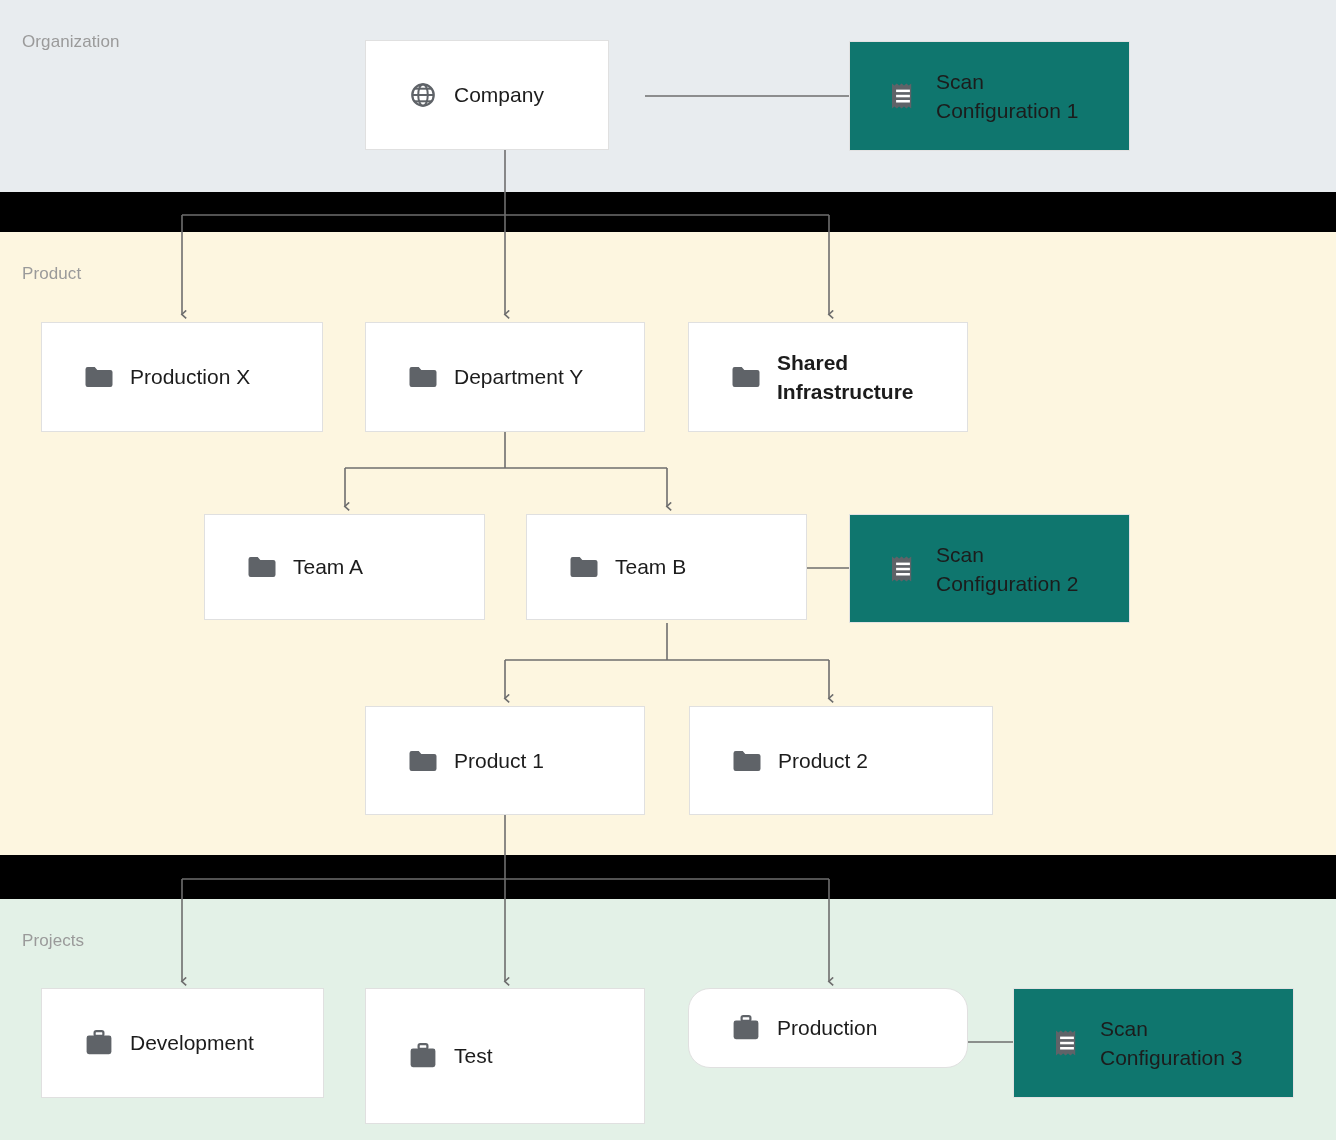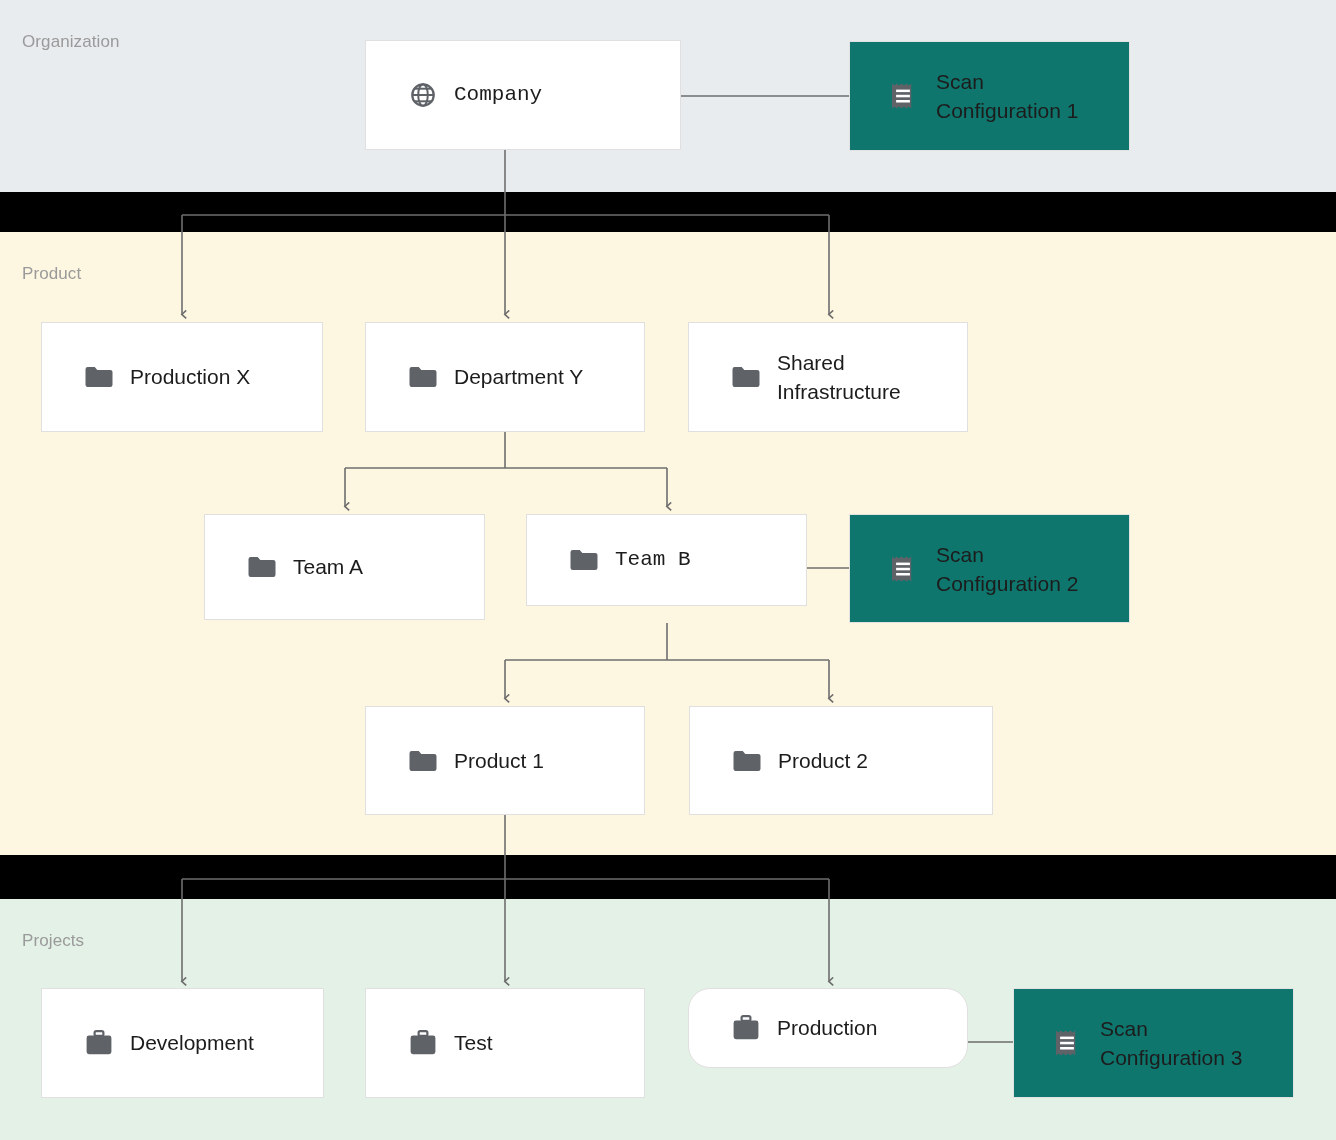--- a/index.html
+++ b/index.html
@@ -138,7 +138,7 @@
     </g>
   </svg>
 
-  <div class="node" style="left:365px; top:40px; width:316px; height:110px;font-family:Liberation Mono, monospace;">
+  <div class="node" style="left:365px; top:40px; width:244px; height:110px;">
     <span class="node-icon">
       <svg width="28" height="28" viewBox="0 0 24 24">
         <circle cx="12" cy="12" r="9.2" fill="none" stroke="#5F6368" stroke-width="1.9"></circle>

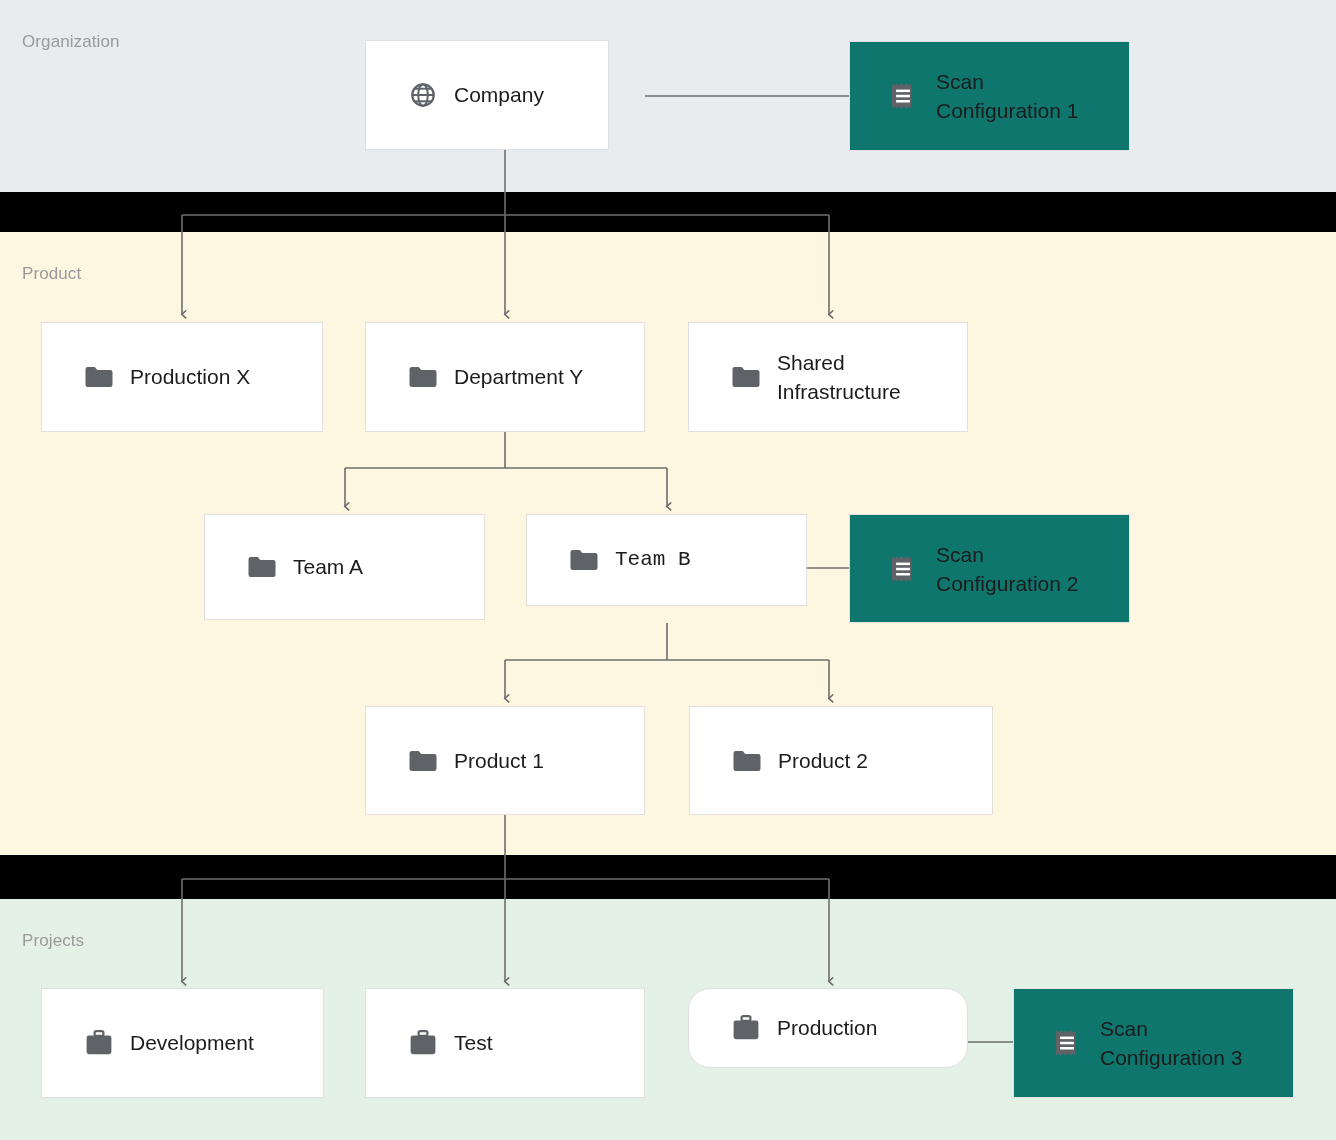--- a/index.html
+++ b/index.html
@@ -187,7 +187,7 @@
     <span class="node-label">Department Y</span>
   </div>
 
-  <div class="node" style="left:688px; top:322px; width:280px; height:110px;">
+  <div class="node" style="left:688px; top:322px; width:280px; height:110px;font-weight:bold;">
     <span class="node-icon">
       <svg width="30" height="24" viewBox="0 0 30 24">
         <path d="M1.5 4.2 a2.2 2.2 0 0 1 2.2-2.2 h7.0 l2.6 2.9 h13.0

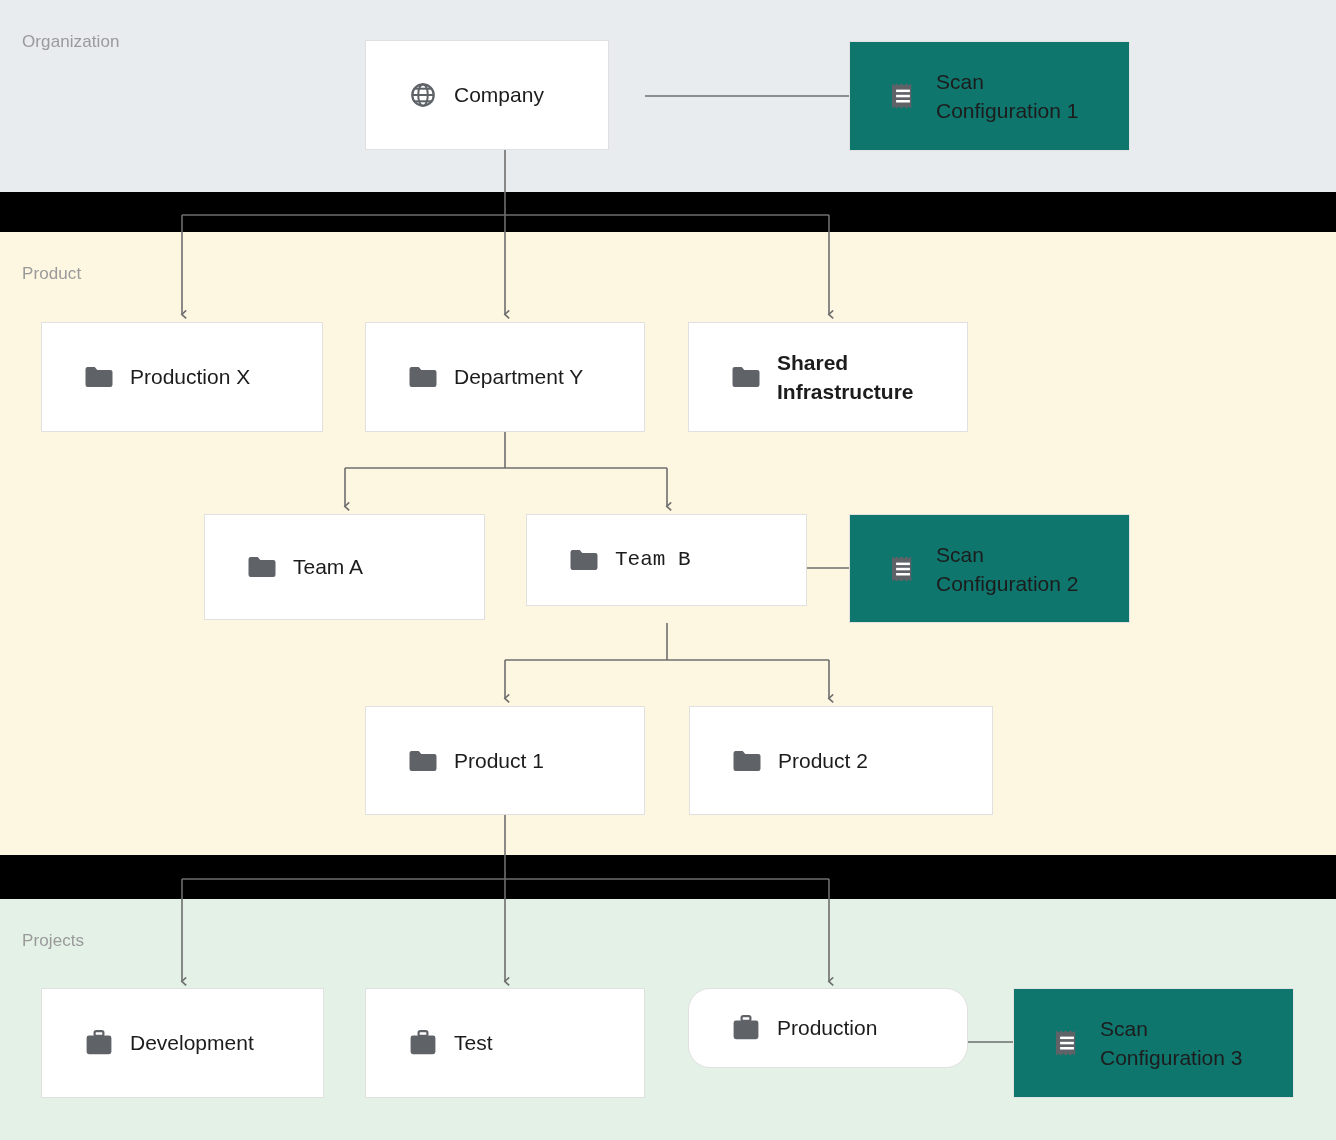--- a/index.html
+++ b/index.html
@@ -210,7 +210,7 @@
     <span class="node-label">Team A</span>
   </div>
 
-  <div class="node" style="left:526px; top:514px; width:281px; height:92px;font-family:Liberation Mono, monospace;">
+  <div class="node" style="left:526px; top:514px; width:281px; height:106px;">
     <span class="node-icon">
       <svg width="30" height="24" viewBox="0 0 30 24">
         <path d="M1.5 4.2 a2.2 2.2 0 0 1 2.2-2.2 h7.0 l2.6 2.9 h13.0

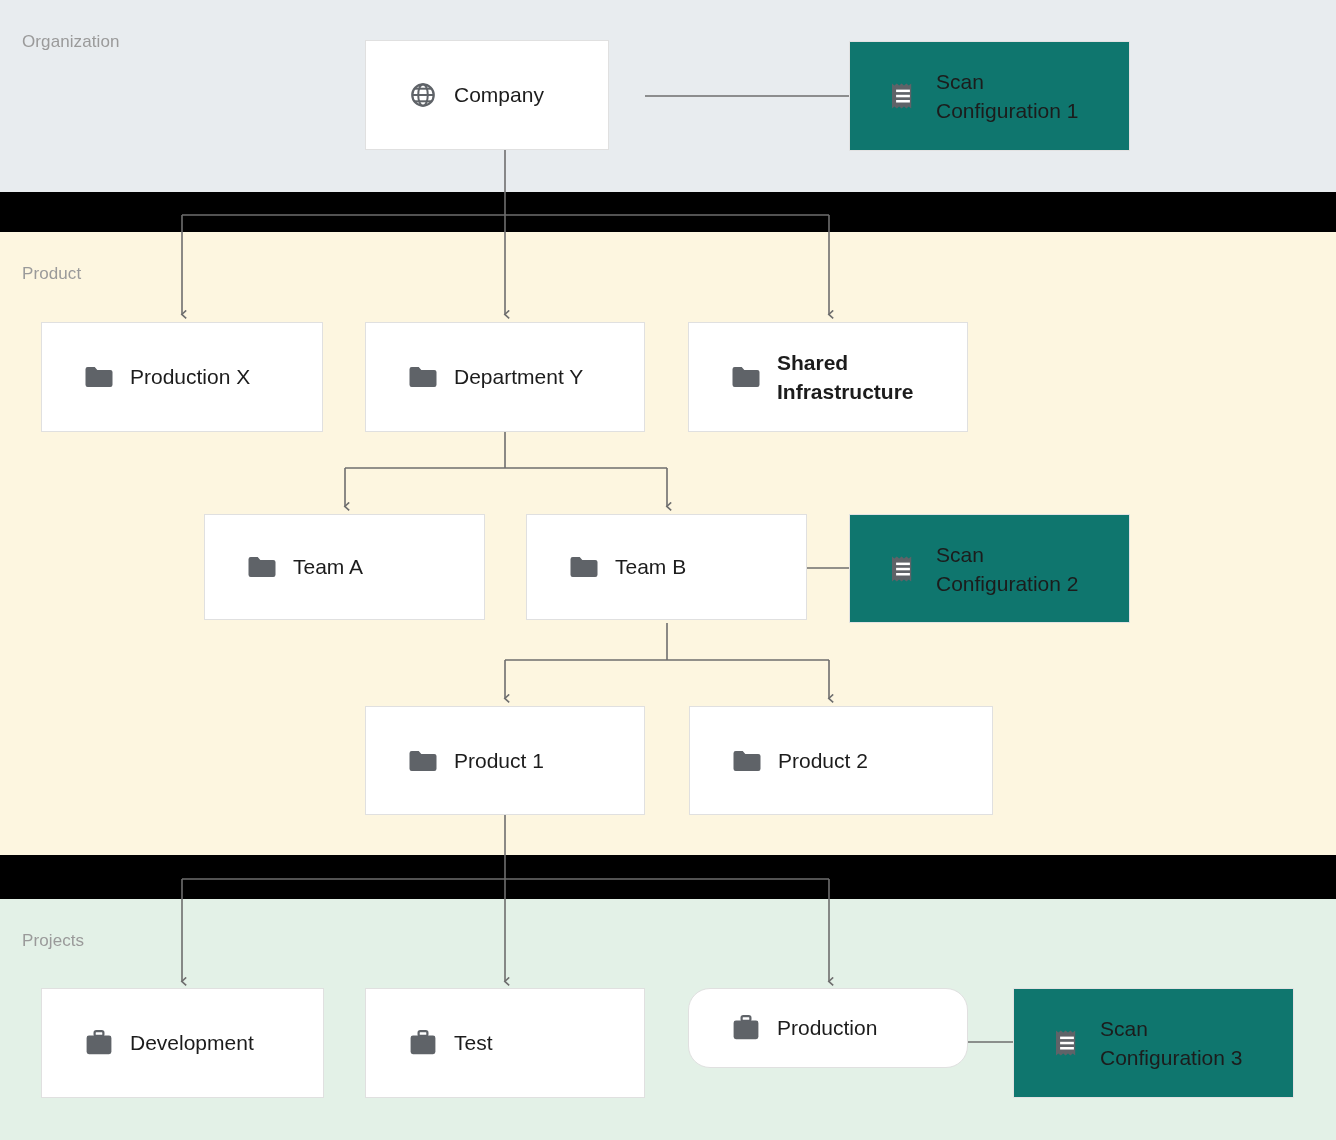--- a/index.html
+++ b/index.html
@@ -267,7 +267,7 @@
     <span class="node-label">Development</span>
   </div>
 
-  <div class="node" style="left:365px; top:988px; width:280px; height:110px;">
+  <div class="node" style="left:365px; top:988px; width:280px; height:136px;">
     <span class="node-icon">
       <svg width="30" height="28" viewBox="0 0 30 28">
         <rect x="10.6" y="2.2" width="8.8" height="4.6" rx="1.6" fill="none" stroke="#5F6368" stroke-width="2.2"></rect>

